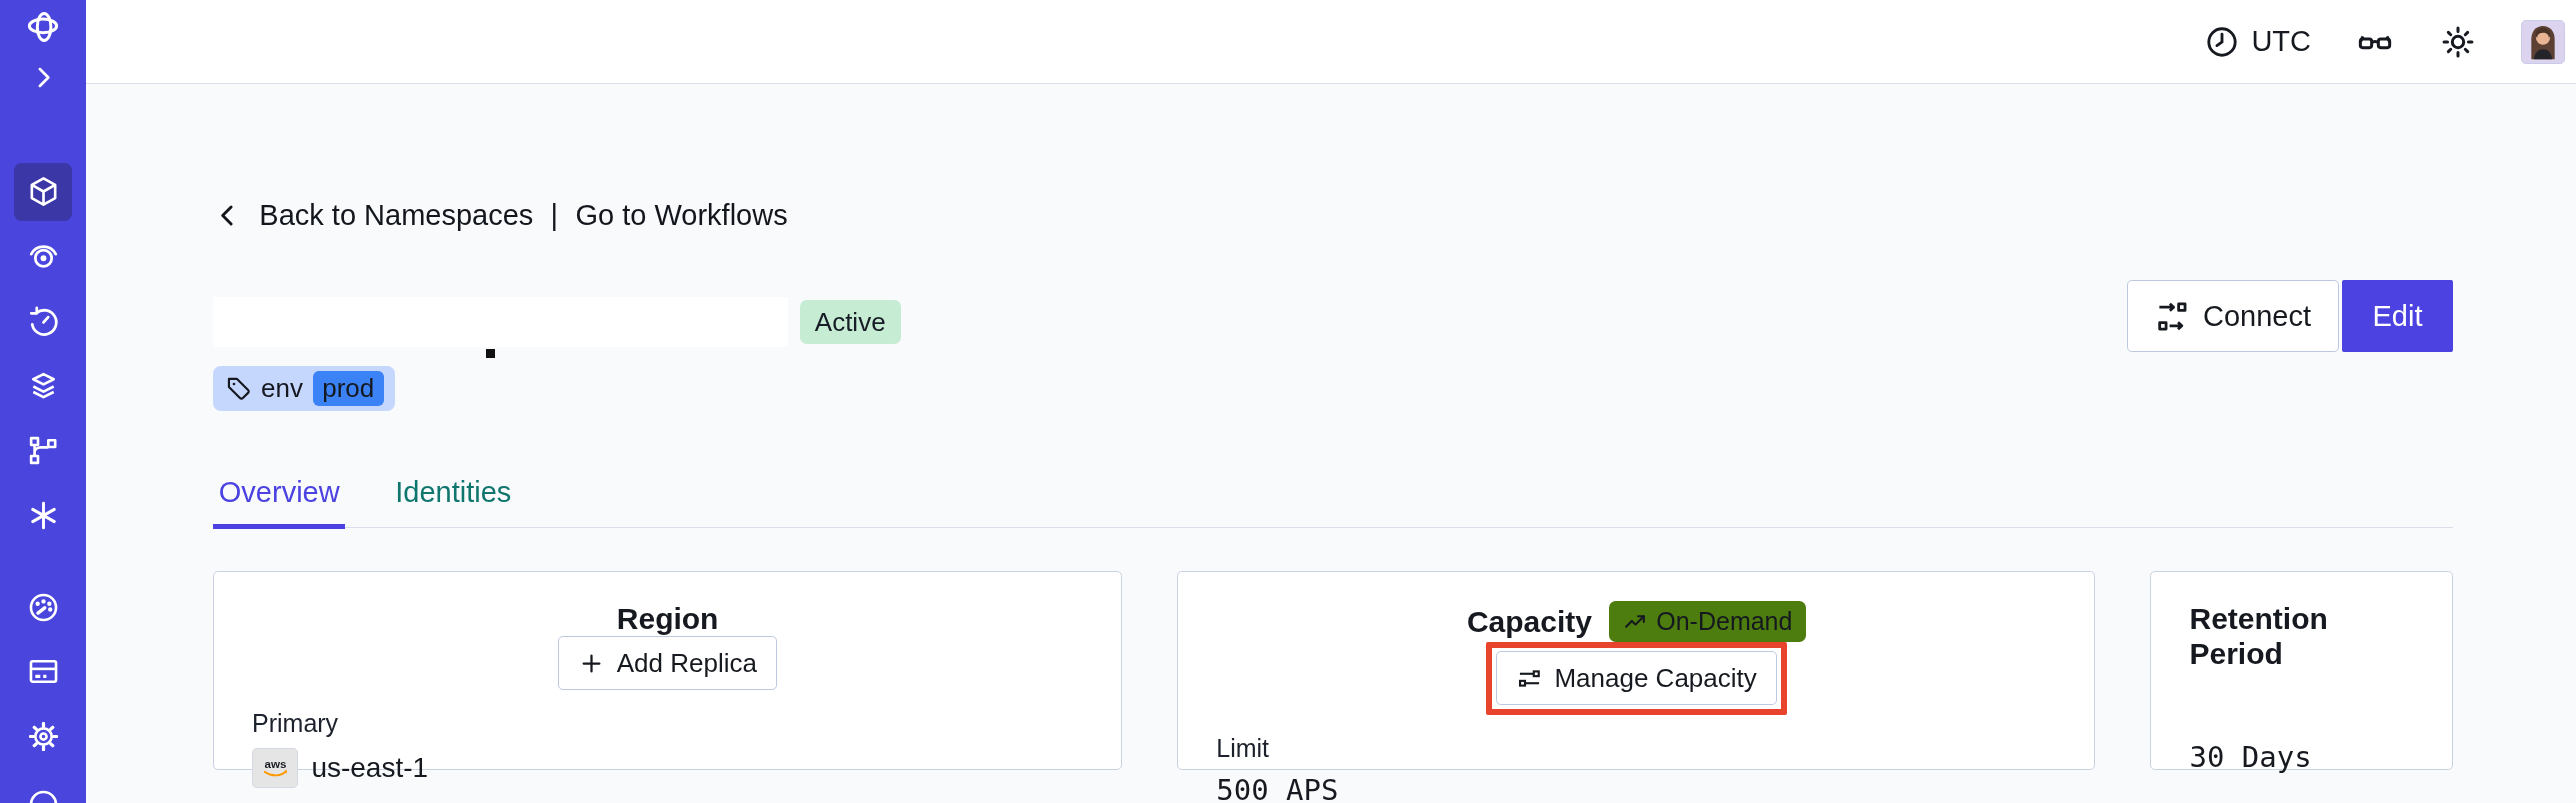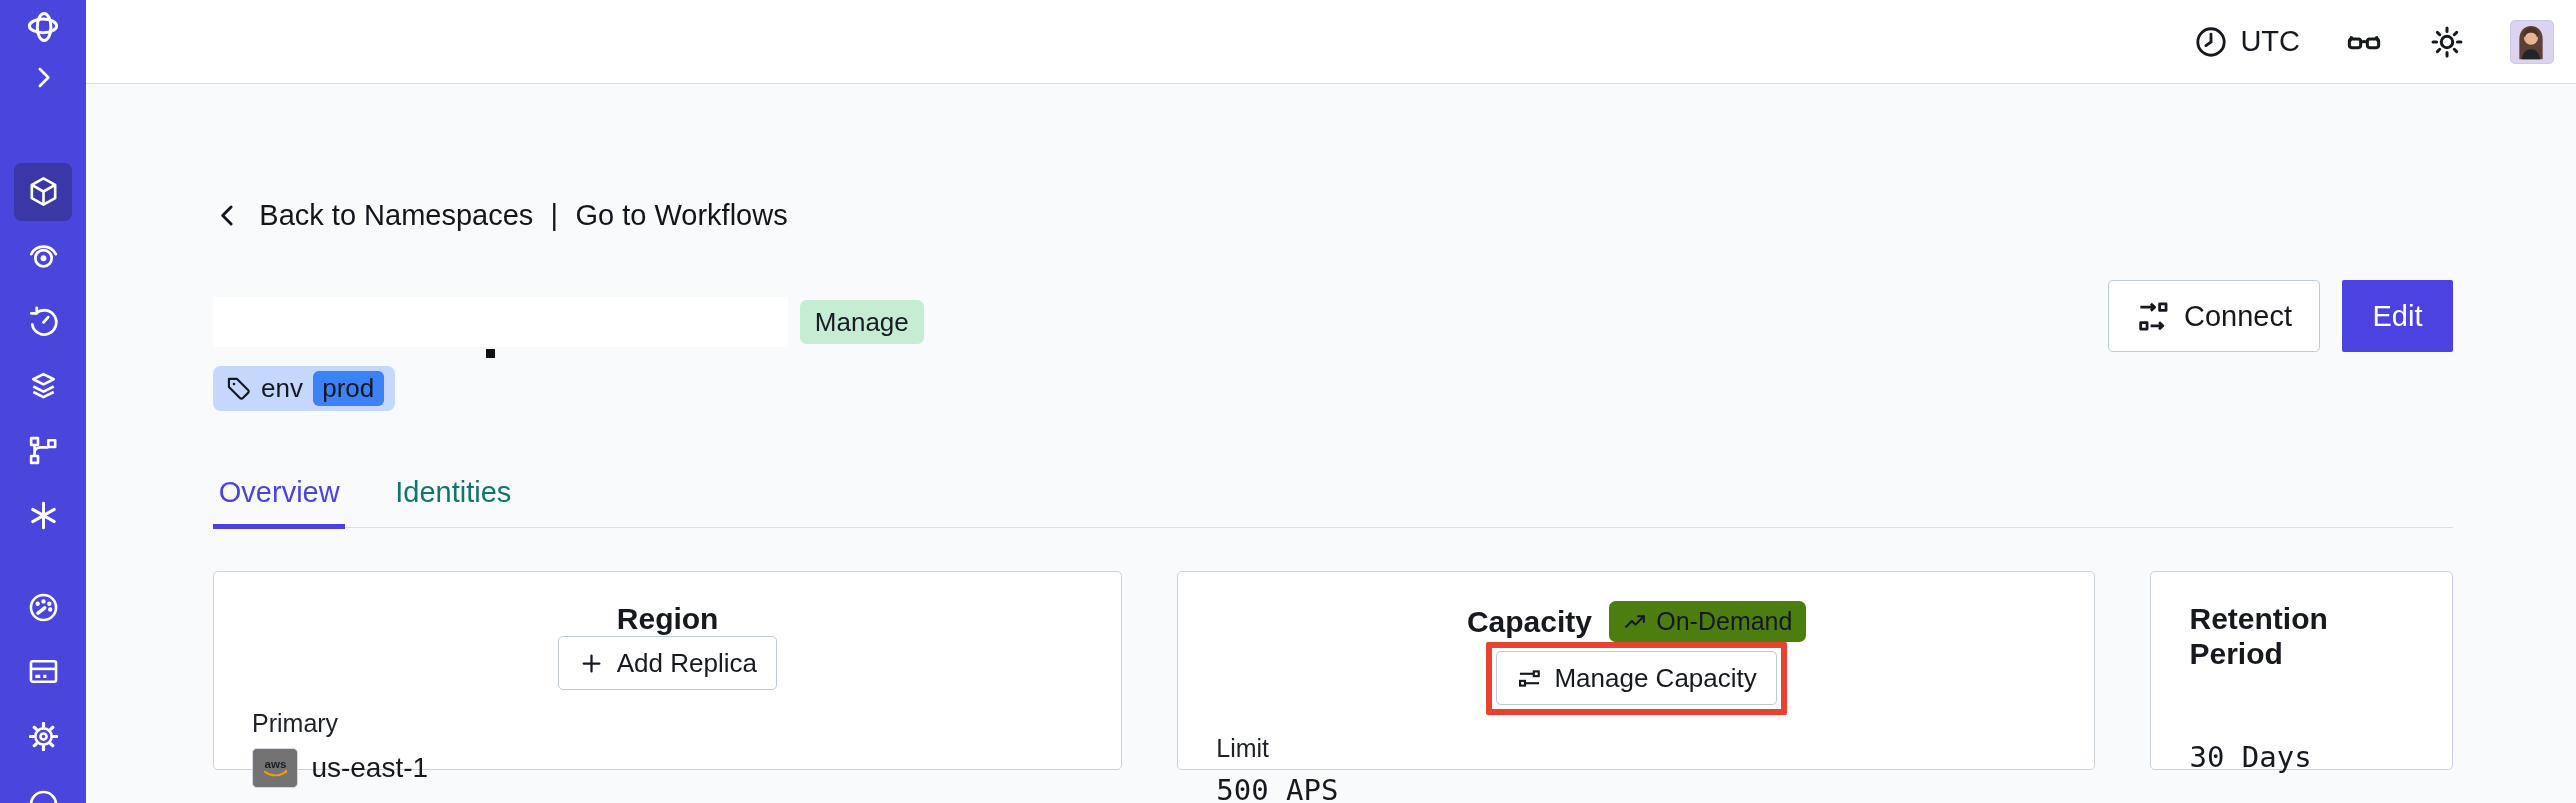--- a/index.html
+++ b/index.html
@@ -20,7 +20,7 @@
   
   .topbar { position:absolute; left:86px; right:0; top:0; height:84px; background:#FFFFFF;
             border-bottom:1.9px solid #D9DEE9; display:flex; align-items:center; justify-content:flex-end;
-            gap:44px; padding-right:22px; z-index:4; }
+            gap:44px; padding-right:11px; z-index:4;text-align:center; }
   .tz-group { display:flex; align-items:center; gap:11.5px; cursor:pointer; }
   .tz-label { font-size:29px; color:#16191F; }
   .top-icon { display:flex; align-items:center; justify-content:center; cursor:pointer; }

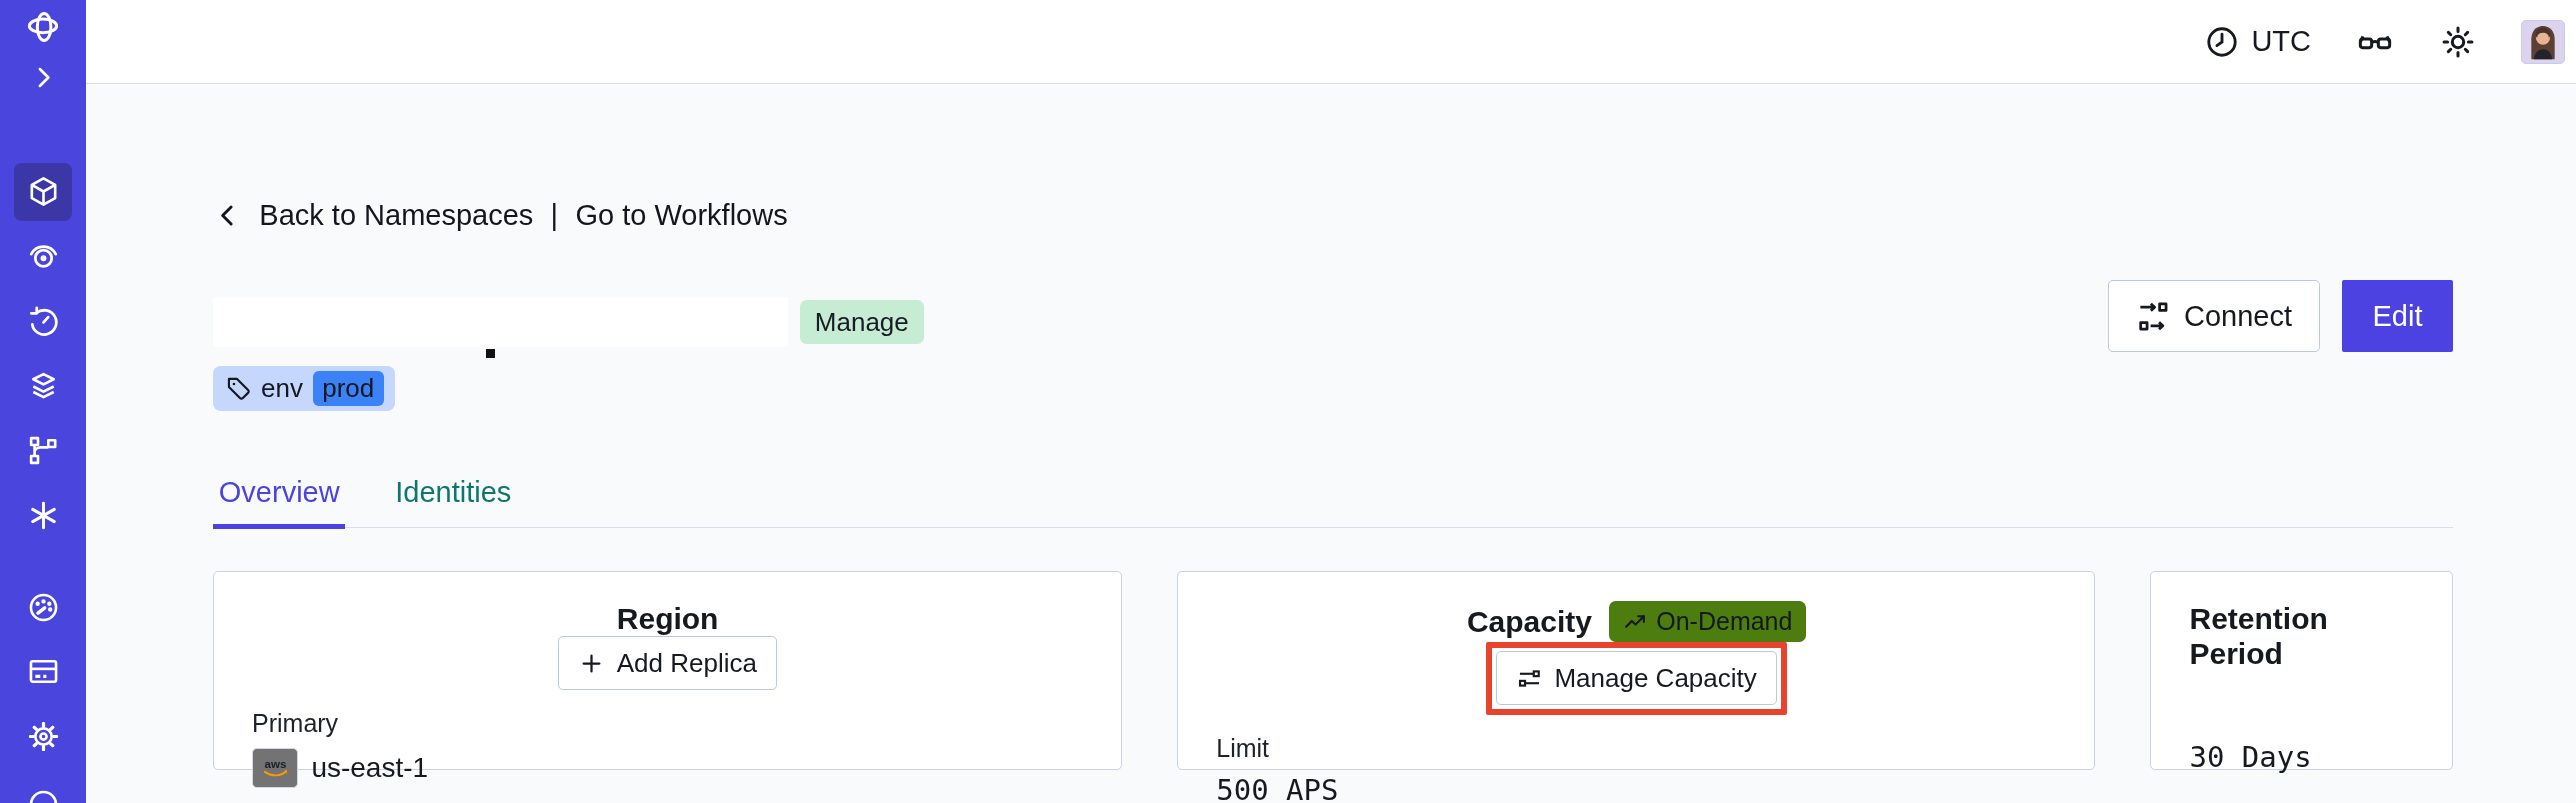--- a/index.html
+++ b/index.html
@@ -229,7 +229,7 @@
     <div class="title-col">
       <div class="title-line">
         <div class="redacted-box"></div>
-        <span class="status-badge">Manage</span>
+        <span class="status-badge">Active</span>
       </div>
       <div class="dot-artifact"></div>
       <div class="chip-row">

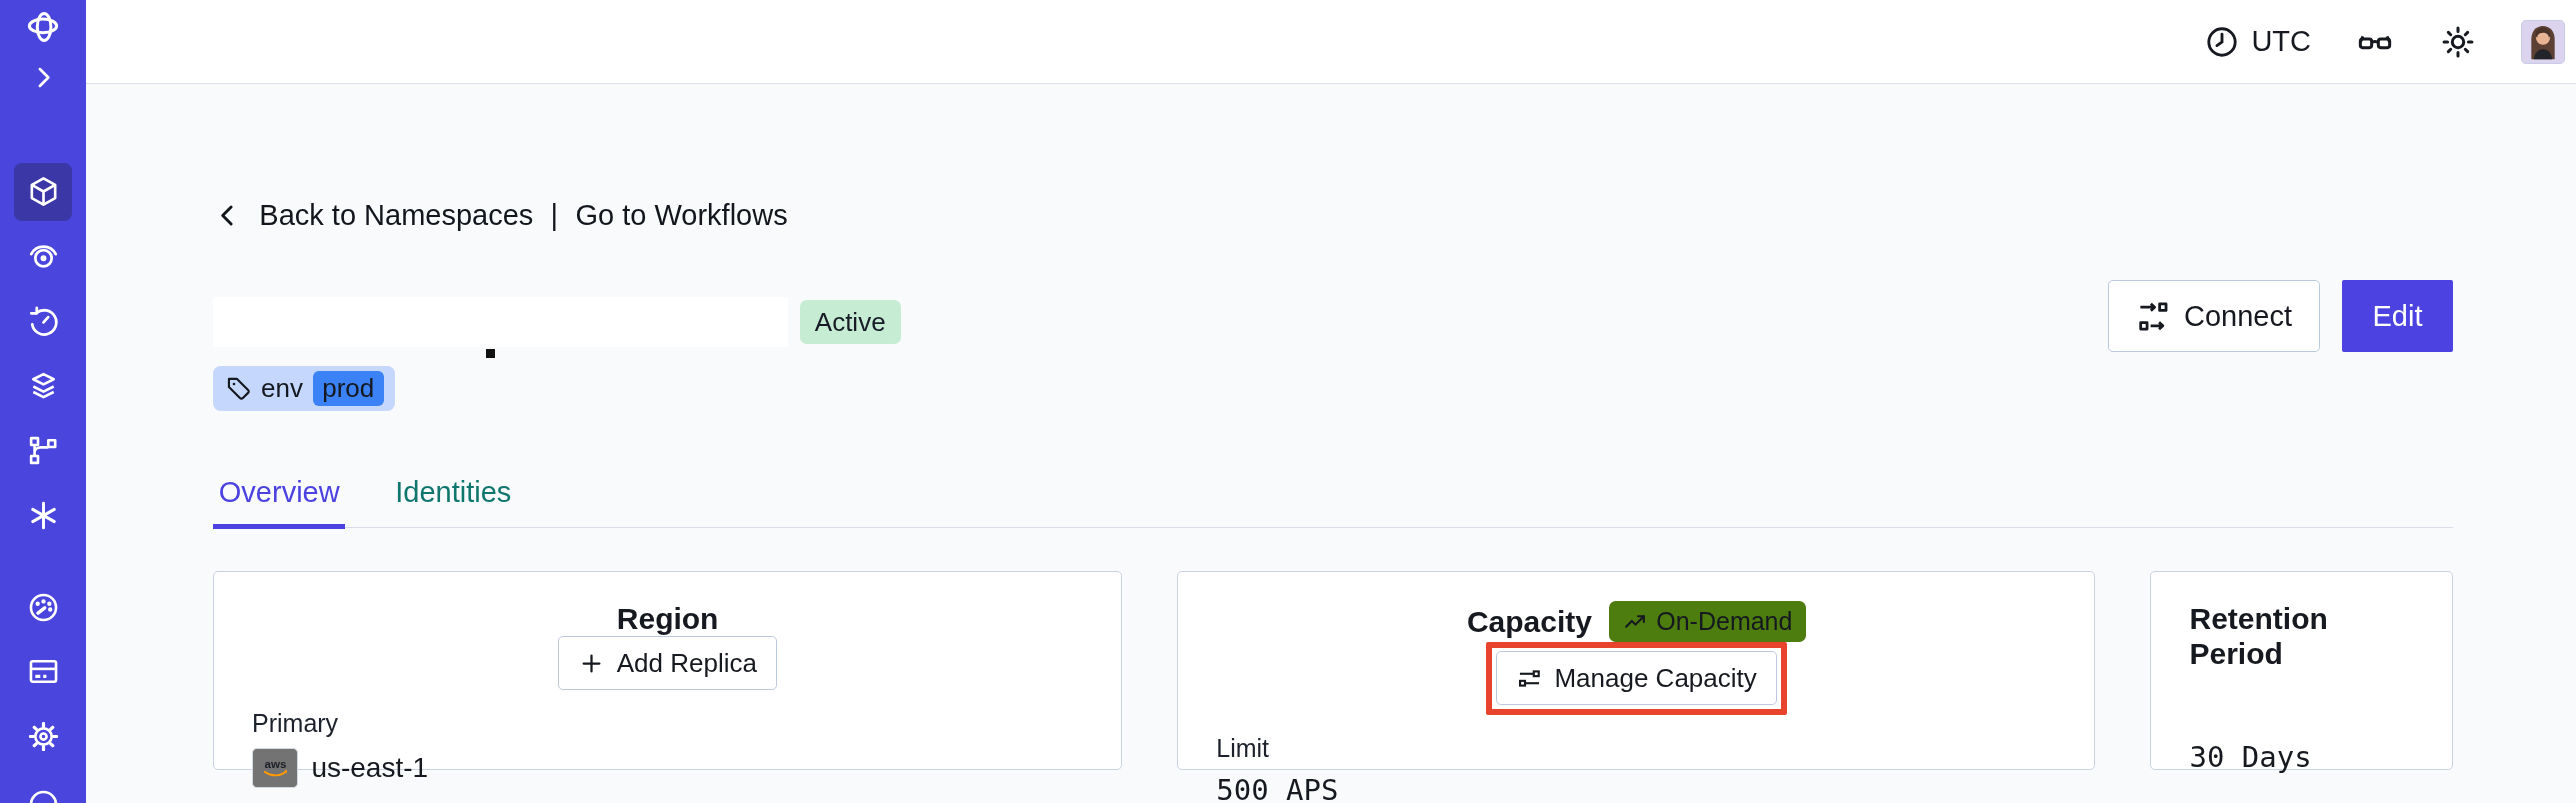--- a/index.html
+++ b/index.html
@@ -45,7 +45,7 @@
               padding:4.8px 11.5px 4.8px 11.5px; font-size:26px; color:#15181F; cursor:pointer; }
   .tag-value { background:#3b82f6; border-radius:5.8px; padding:1.9px 9.6px;text-align:center; }
 
-  .actions { display:flex; gap:22px;padding-left:22px; }
+  .actions { display:flex; gap:3px;padding-left:22px; }
   .btn { display:inline-flex; align-items:center; justify-content:center; gap:13.4px; background:#FFFFFF;
          border:1.9px solid #BBC8DE; border-radius:4.8px; font-size:29px; color:#16191F; cursor:pointer;
          font-family:"Liberation Sans", sans-serif; }

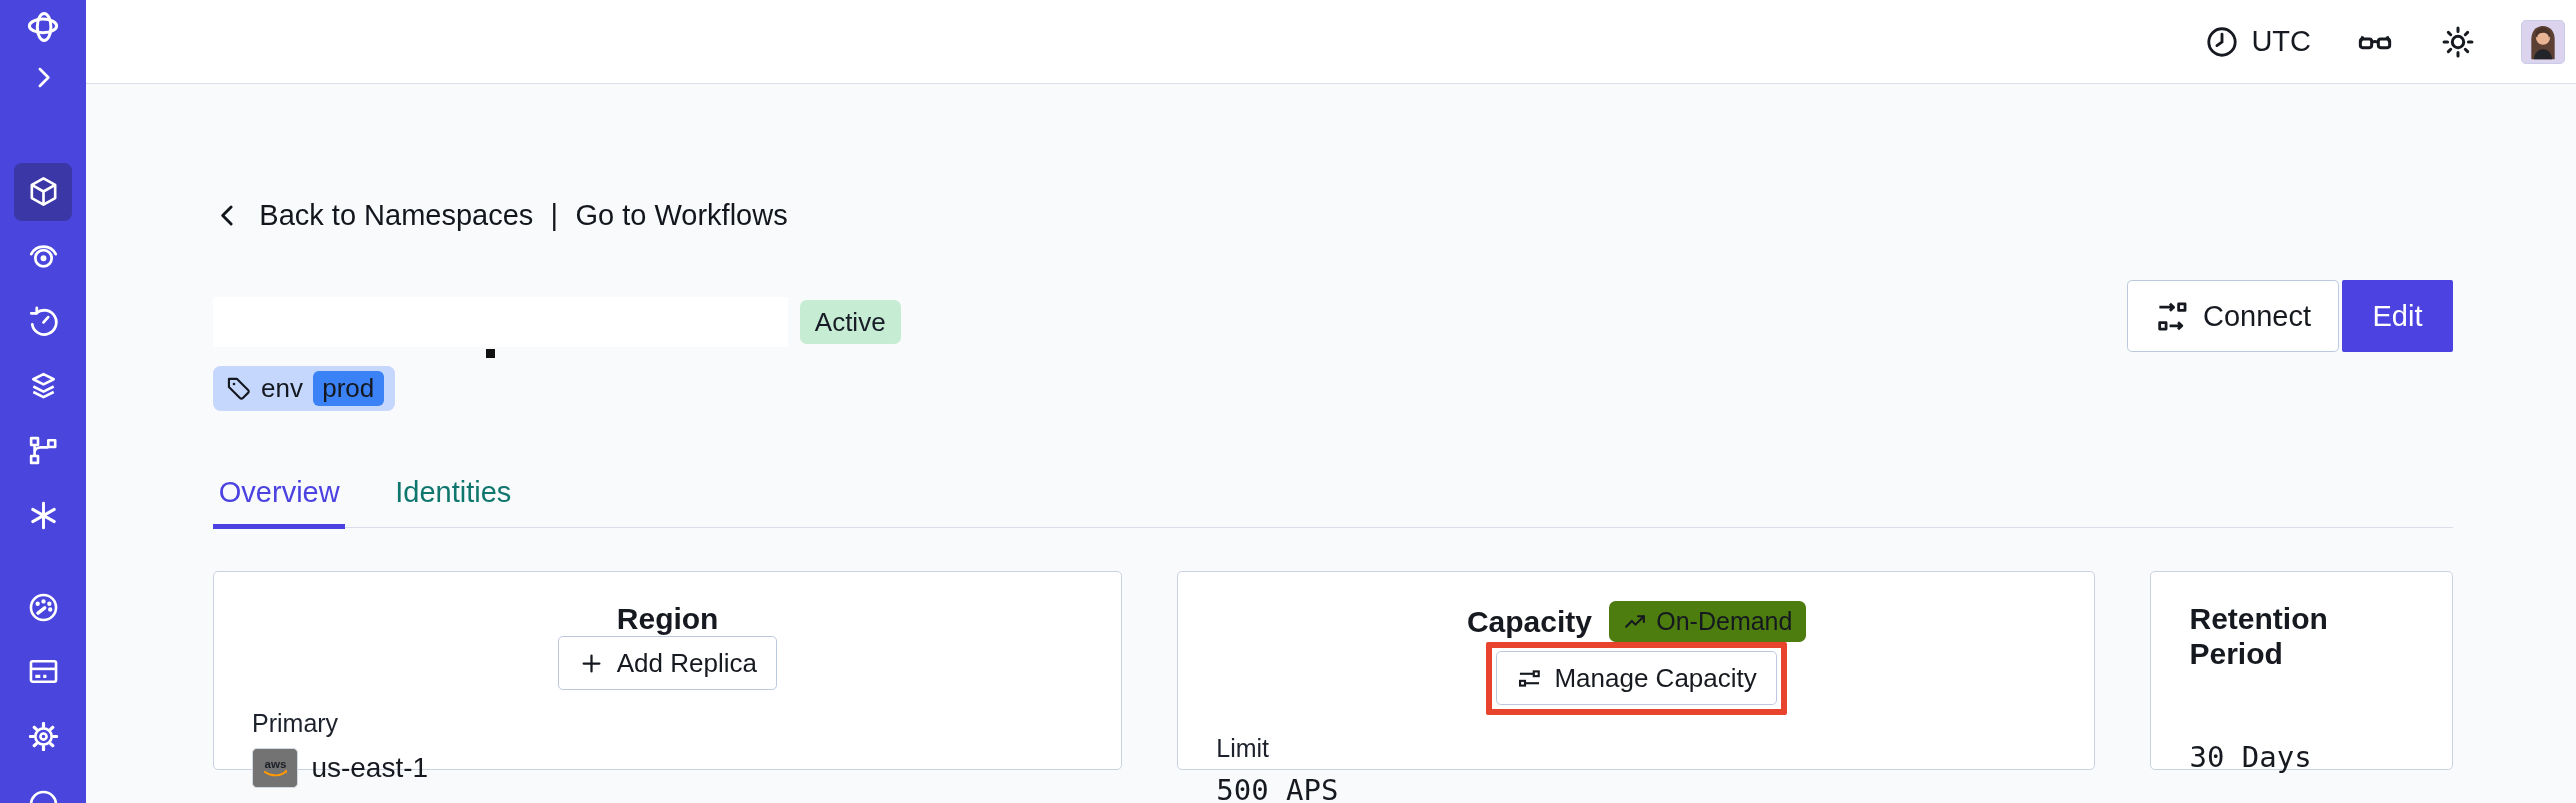--- a/index.html
+++ b/index.html
@@ -71,7 +71,7 @@
   .field-value { margin-top:9.6px; display:flex; align-items:center; gap:13.4px; font-size:28px; color:#16191F; }
   .mono { font-family:"DejaVu Sans Mono", monospace; font-size:29px; }
   .retention-value { margin-top:69px; }
-  .aws-badge { width:46px; height:40px; background:#737373; border:1.9px solid #D3D9E3; border-radius:4.8px;
+  .aws-badge { width:46px; height:40px; background:#e5e5e5; border:1.9px solid #D3D9E3; border-radius:4.8px;
                display:flex; align-items:center; justify-content:center; }
   .highlight-wrap { border:6.7px solid #E8432C; padding:3.8px; border-radius:1.9px; }
 </style>

